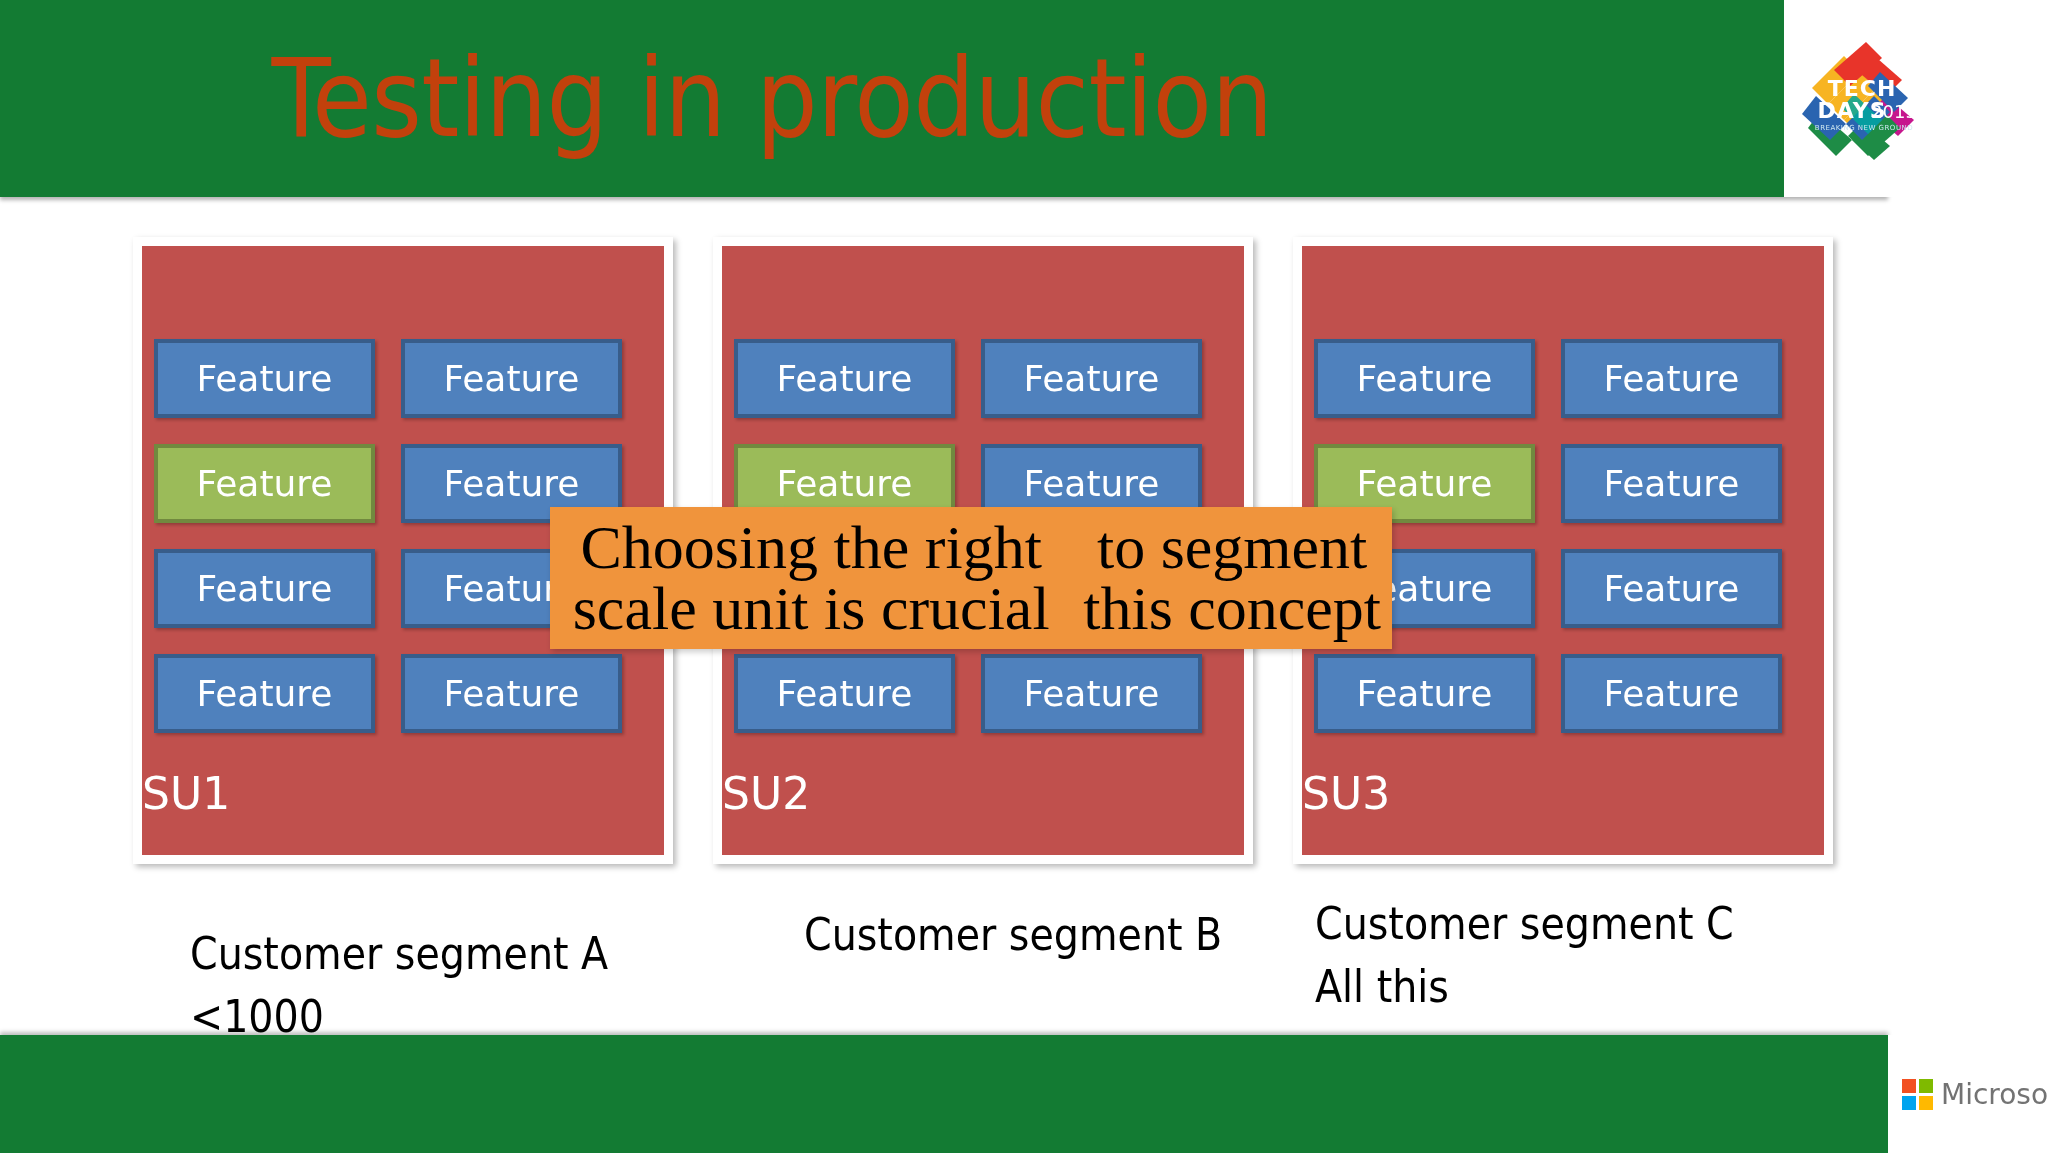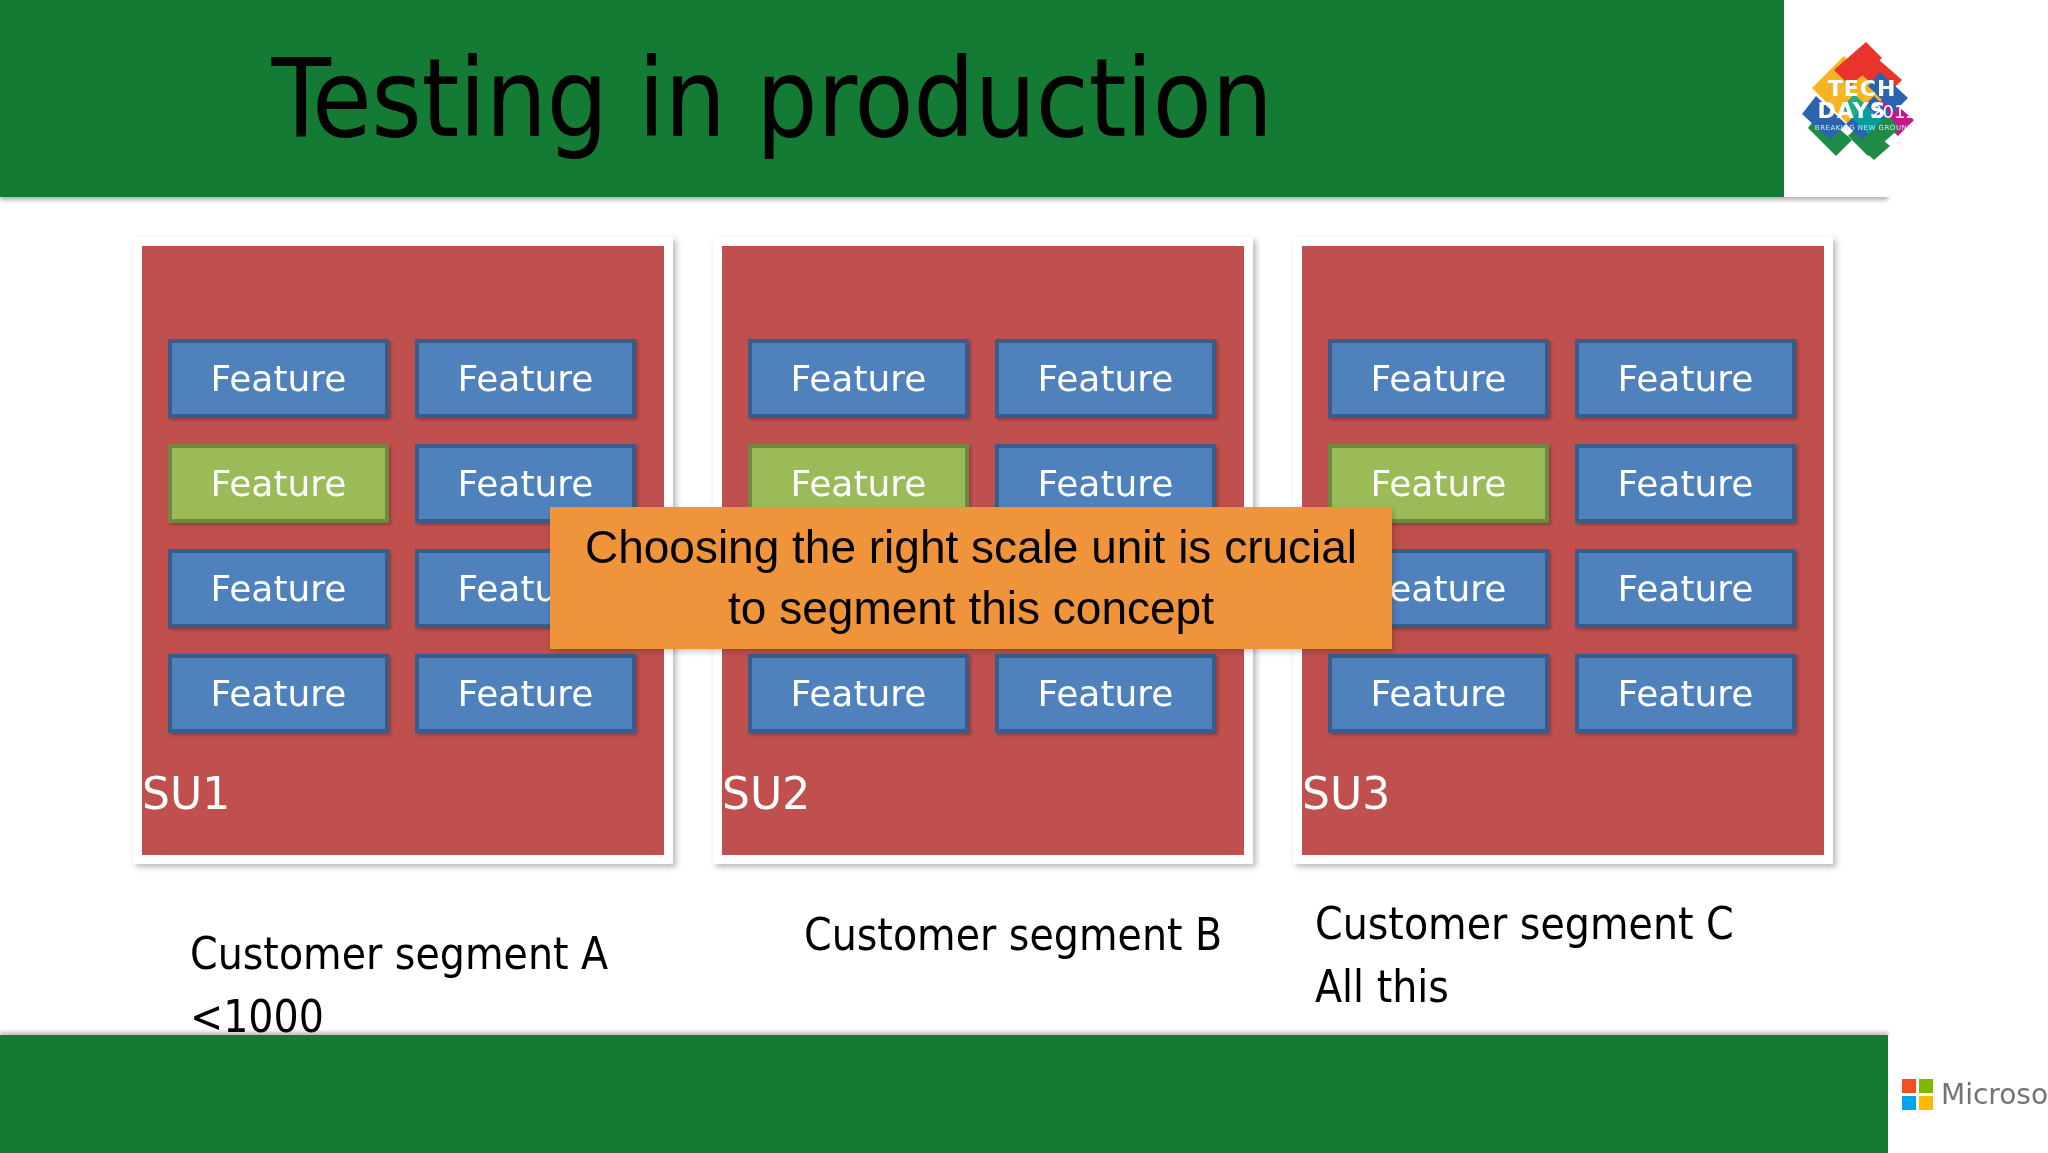--- a/index.html
+++ b/index.html
@@ -41,7 +41,7 @@
     display: flex;
     align-items: center;
     justify-content: center;
-    color: #000000;
+    color: #c2410c;
     font-size: 108px;
     font-weight: 400;
     letter-spacing: -0.5px;

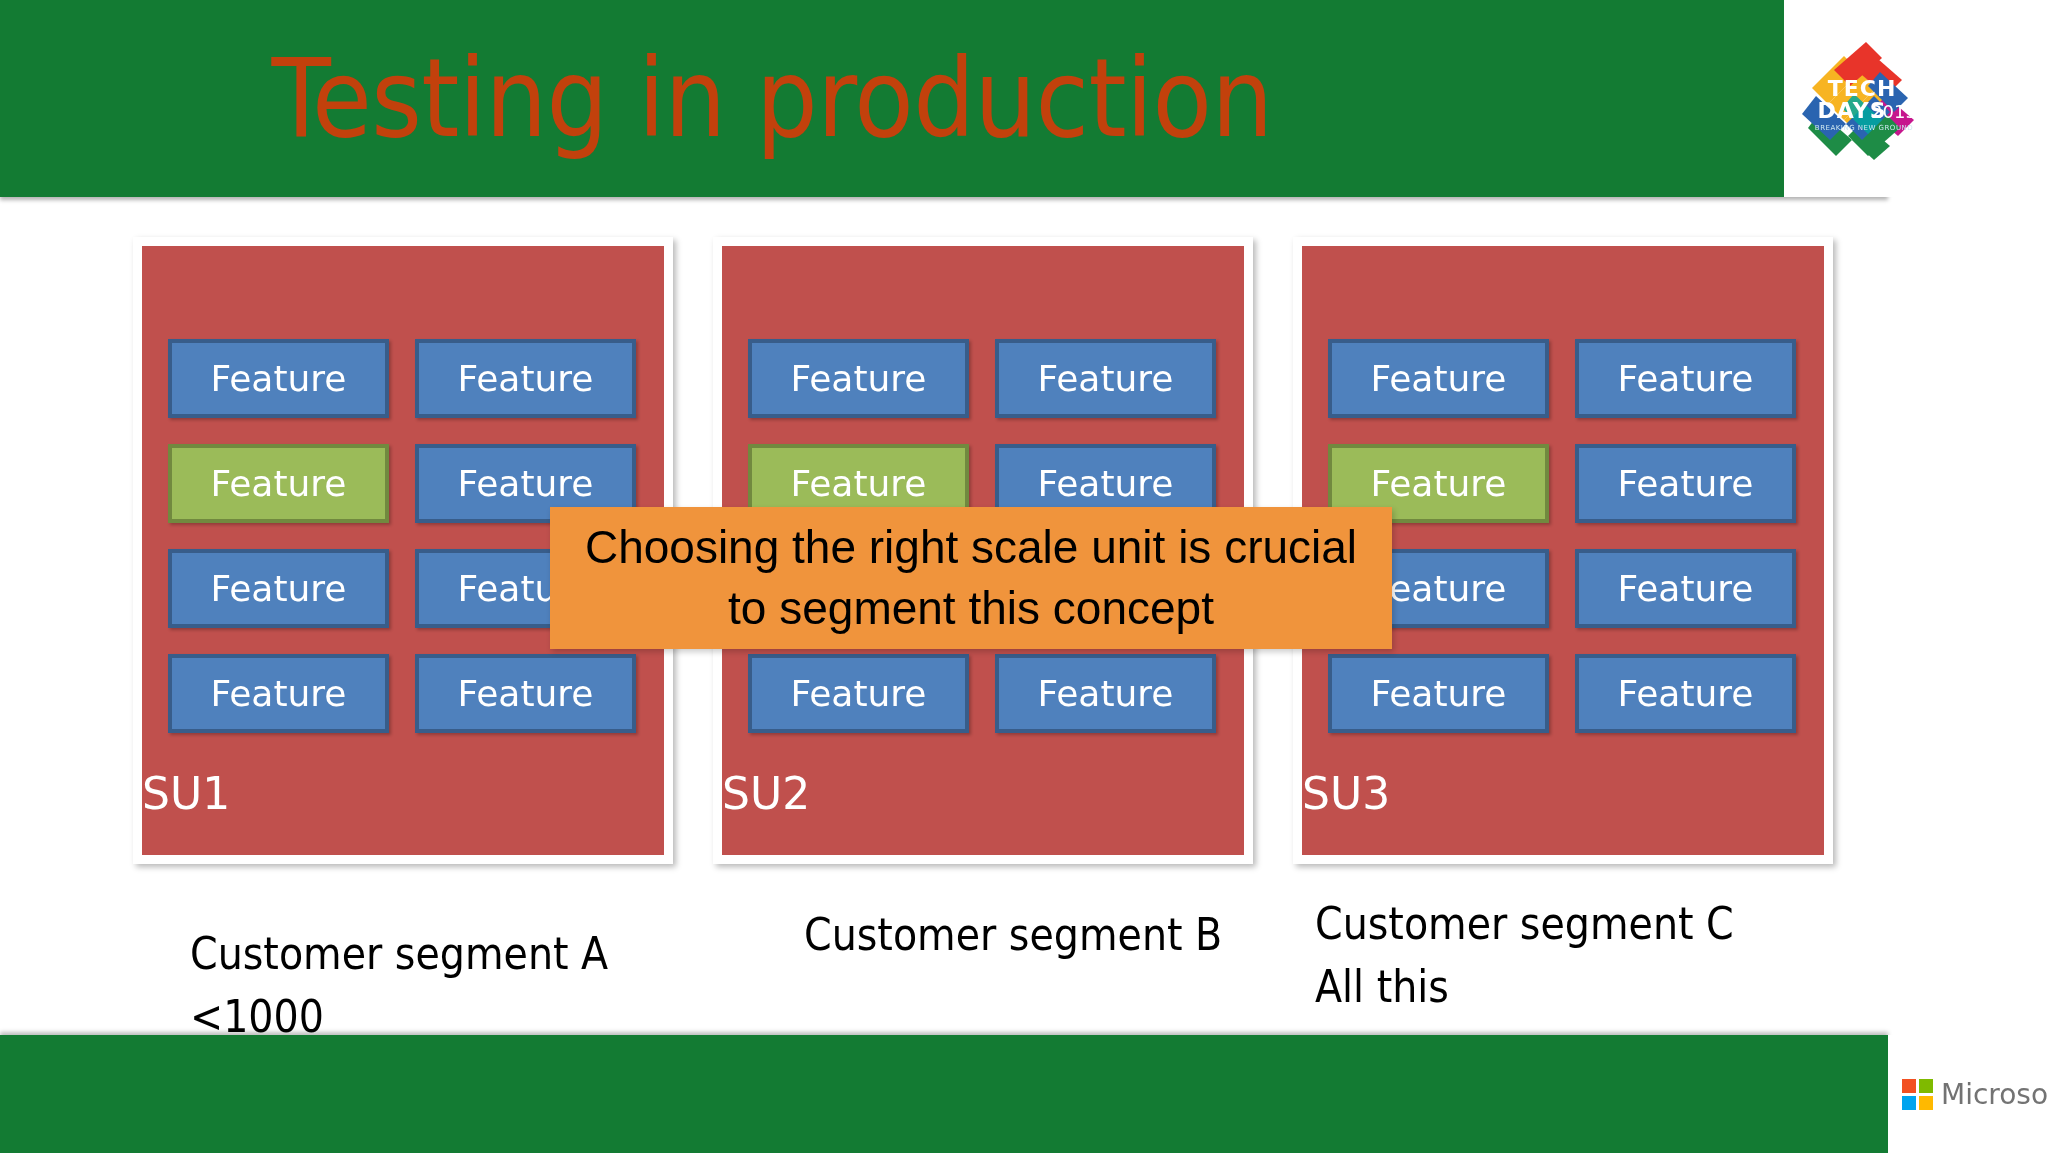--- a/index.html
+++ b/index.html
@@ -80,7 +80,7 @@
 
   .feature-grid {
     position: absolute;
-    left: 26px;
+    left: 12px;
     top: 93px;
     width: 468px;
     display: grid;

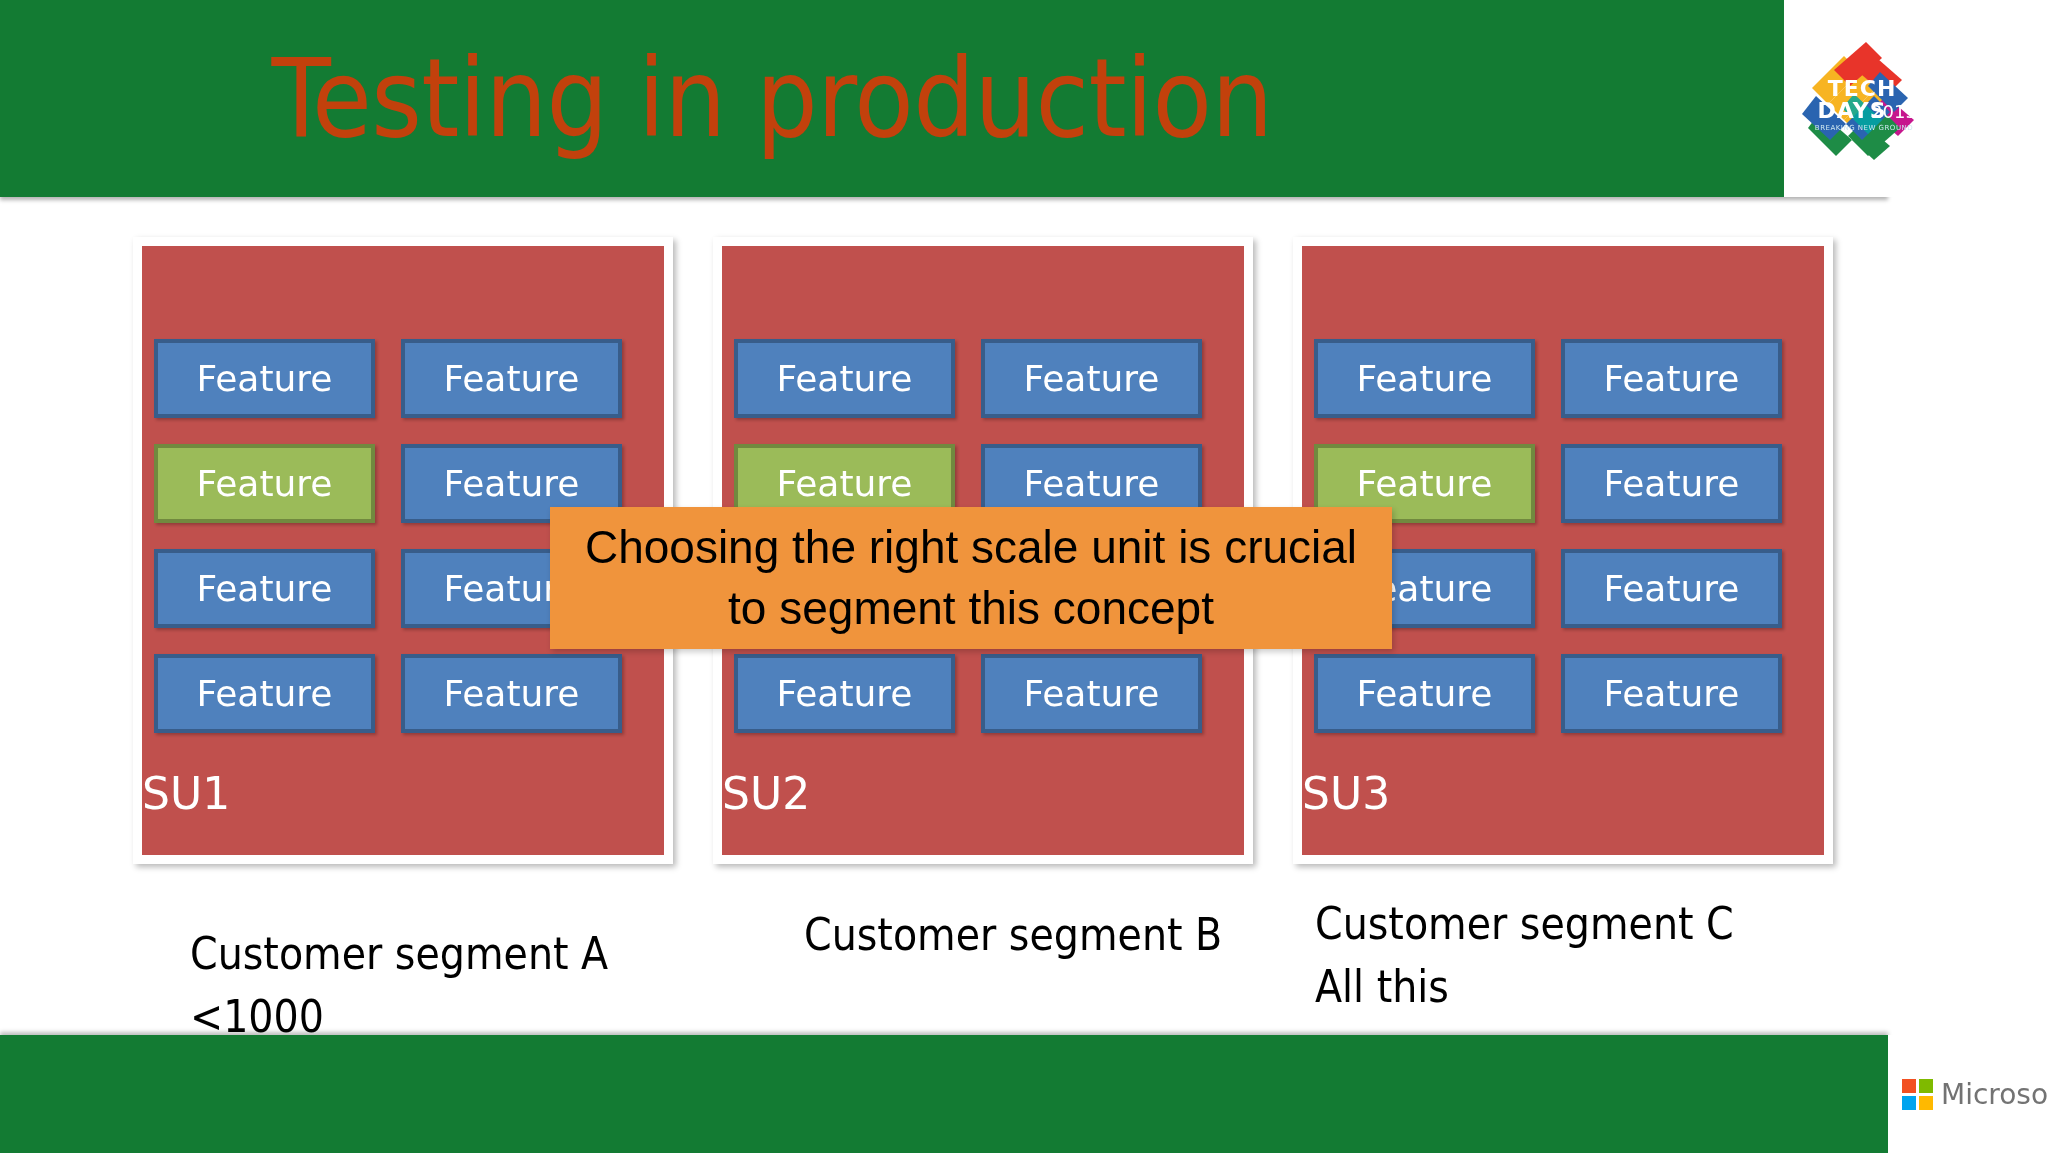--- a/index.html
+++ b/index.html
@@ -142,14 +142,14 @@
     height: 142px;
     background: #F0943C;
     display: flex;
-    flex-direction: column;
+    flex-direction: row;
     align-items: center;
     justify-content: center;
     color: #000000;
-    font-size: 46px;
+    font-size: 62px;
     line-height: 61px;
     text-align: center;
-    font-family: Liberation Sans, sans-serif;
+    font-family: Liberation Serif, serif;
     box-shadow: 2px 3px 6px rgba(0,0,0,0.20);
   }
 

